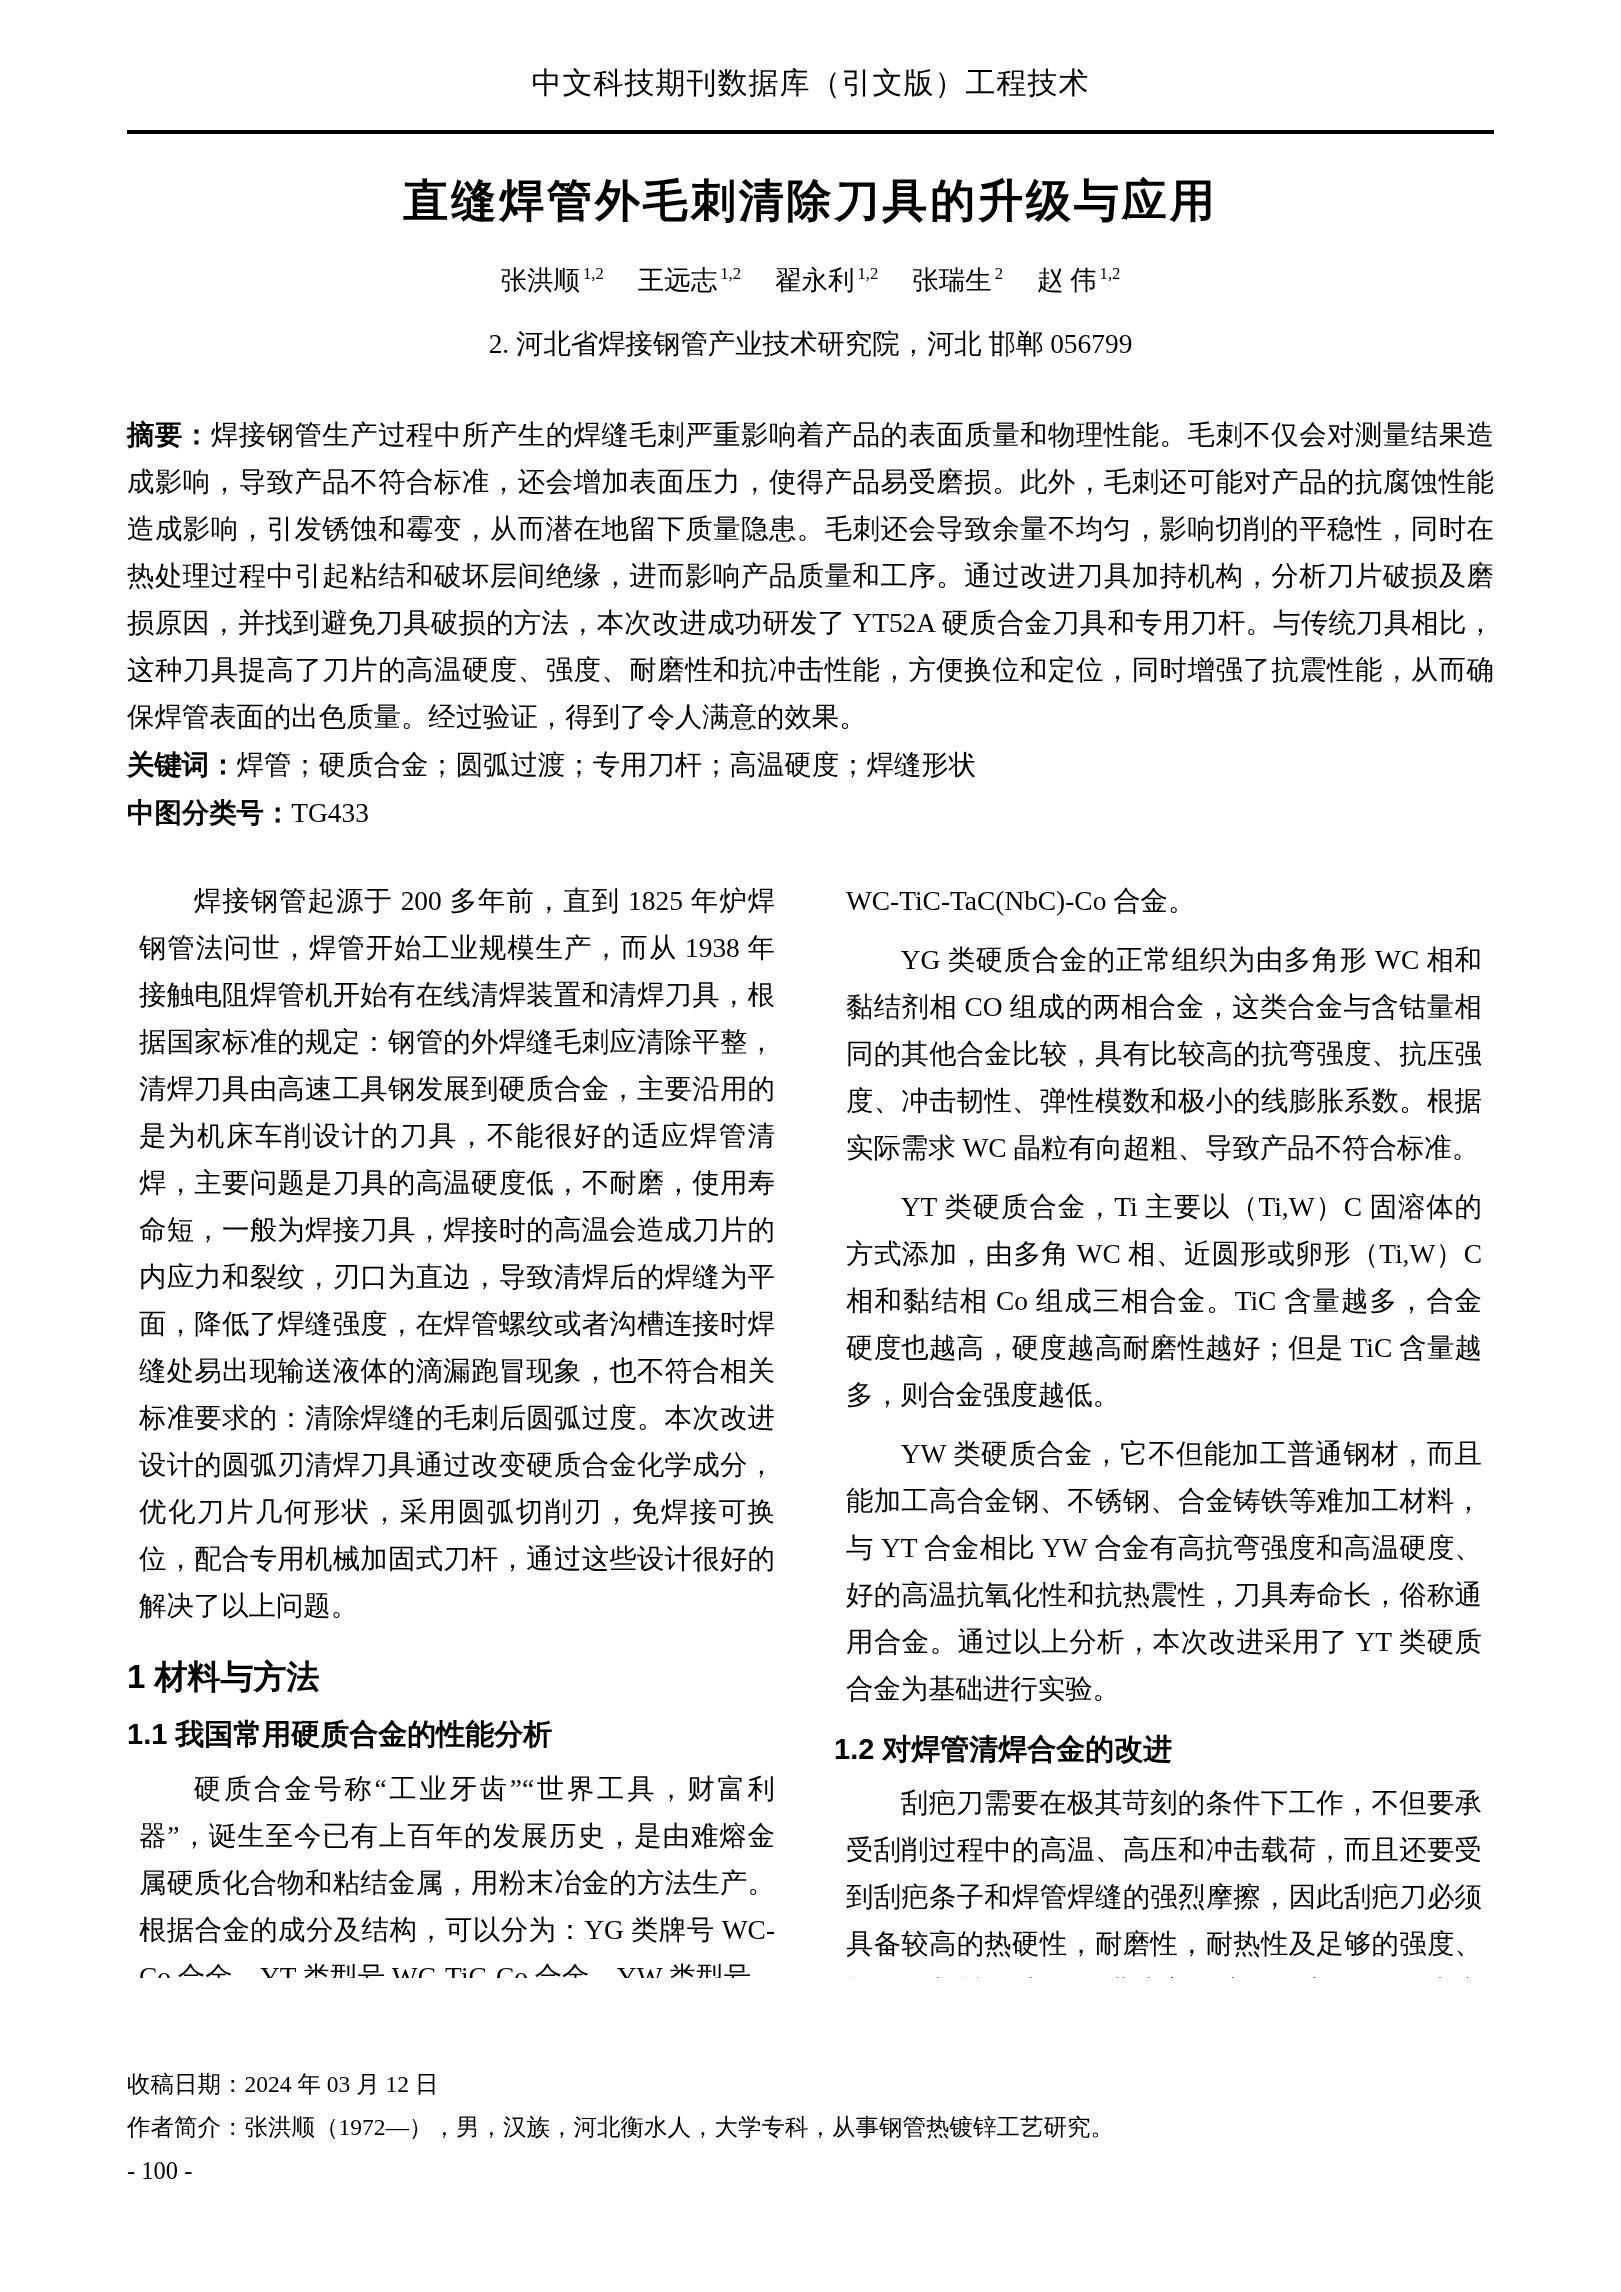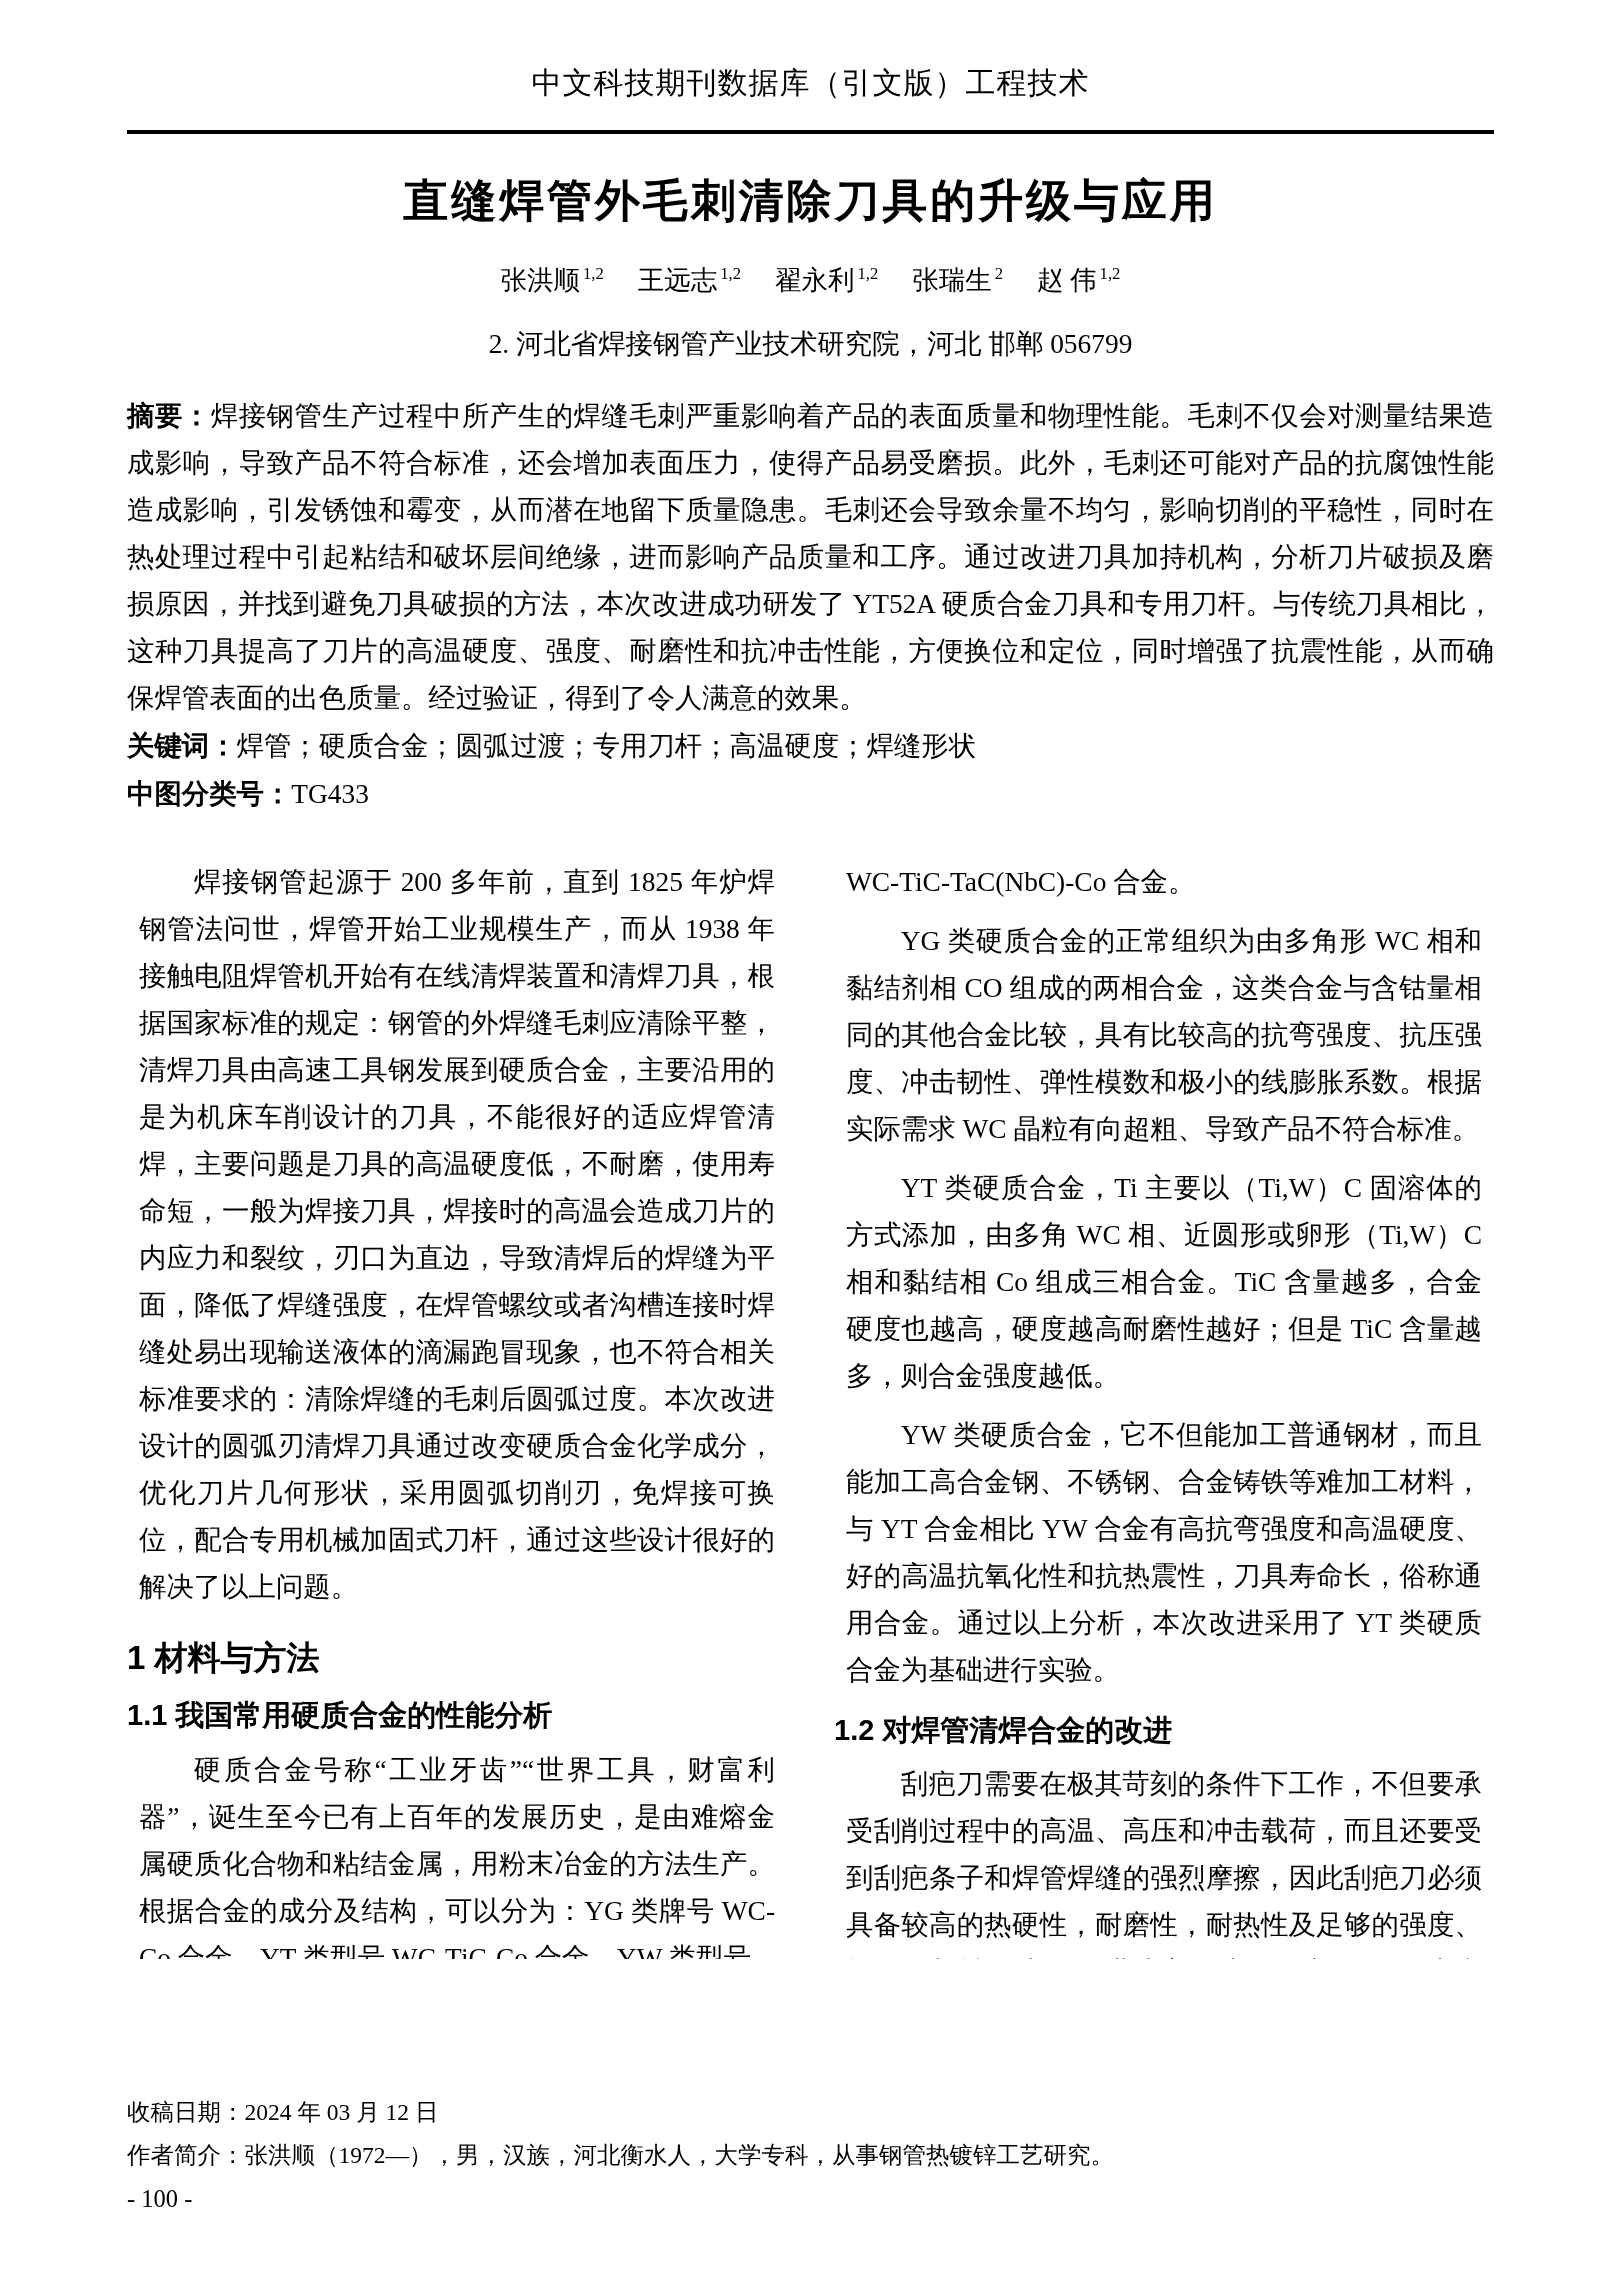--- a/index.html
+++ b/index.html
@@ -53,7 +53,7 @@
   .affiliation { line-height: 55px; }
 
   .meta-block {
-    margin-top: 20px;
+    margin-top: 39px;
     font-size: 27.4px;
     line-height: 47px;
     text-align: justify;

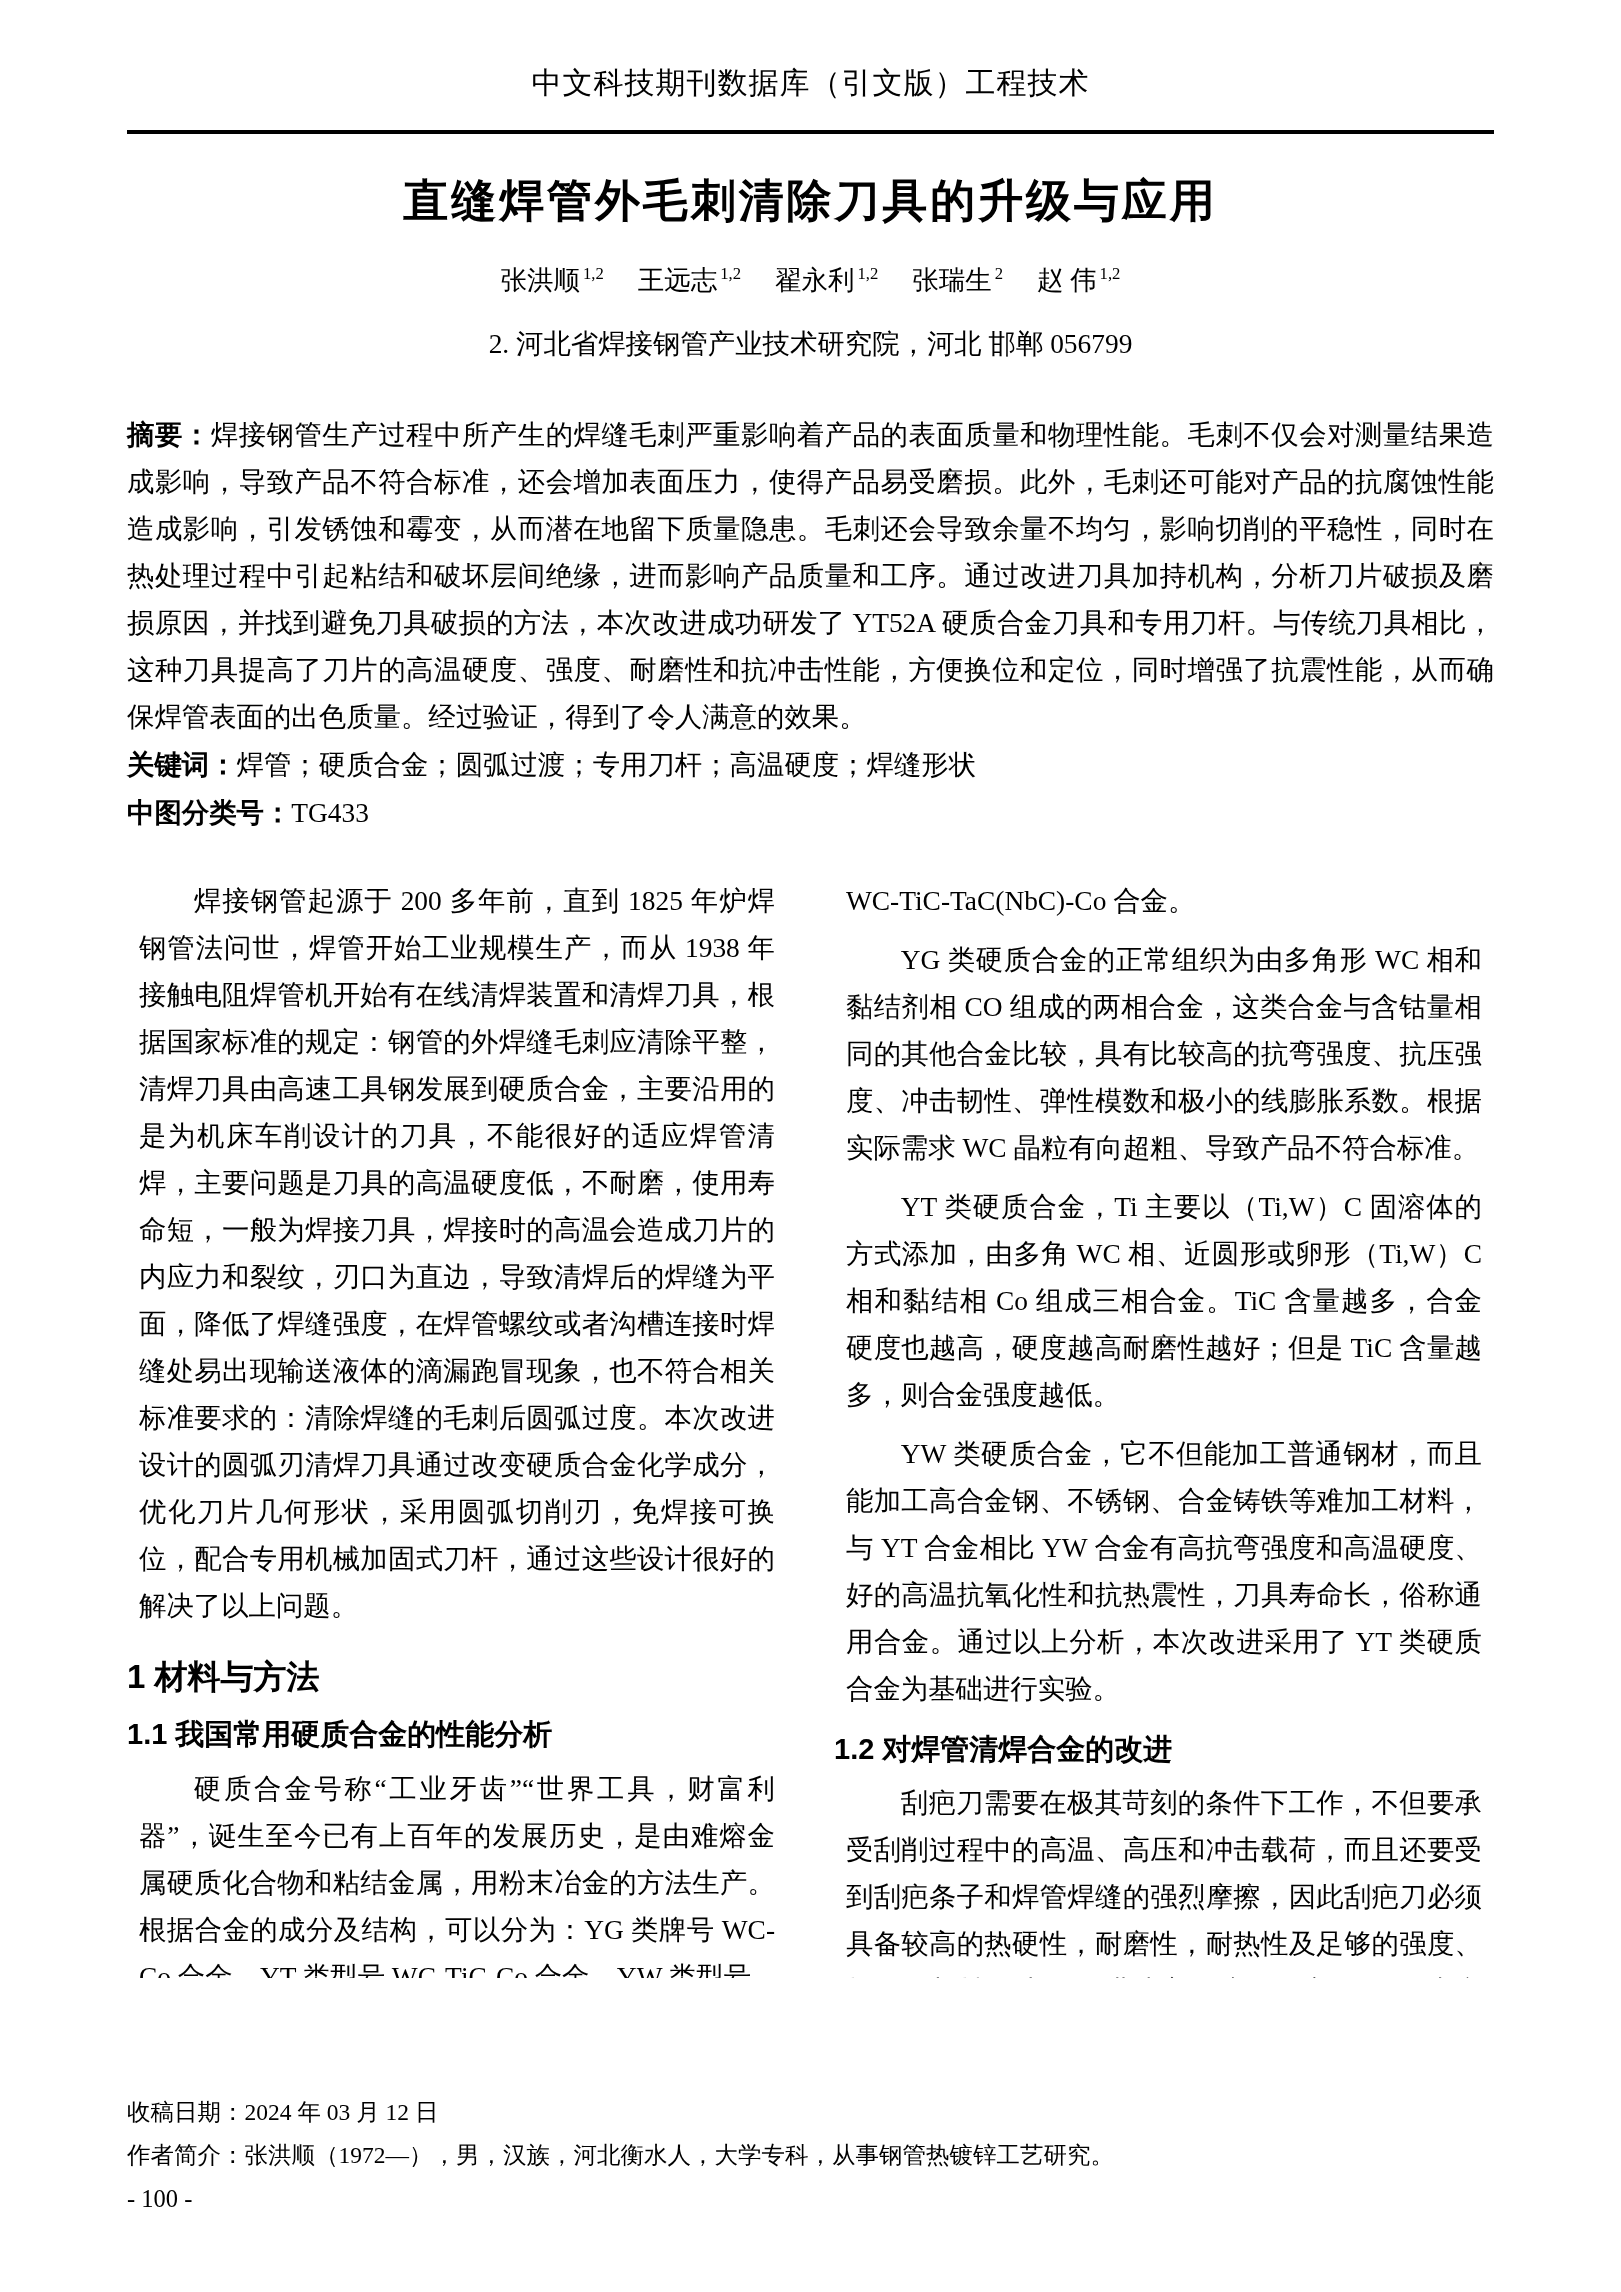--- a/index.html
+++ b/index.html
@@ -98,7 +98,6 @@
     right: 144px;
     font-size: 23.5px;
     line-height: 43px;
-    margin-top: 28px;
   }
   .footer .page-number { font-size: 24.5px; }
 </style>

